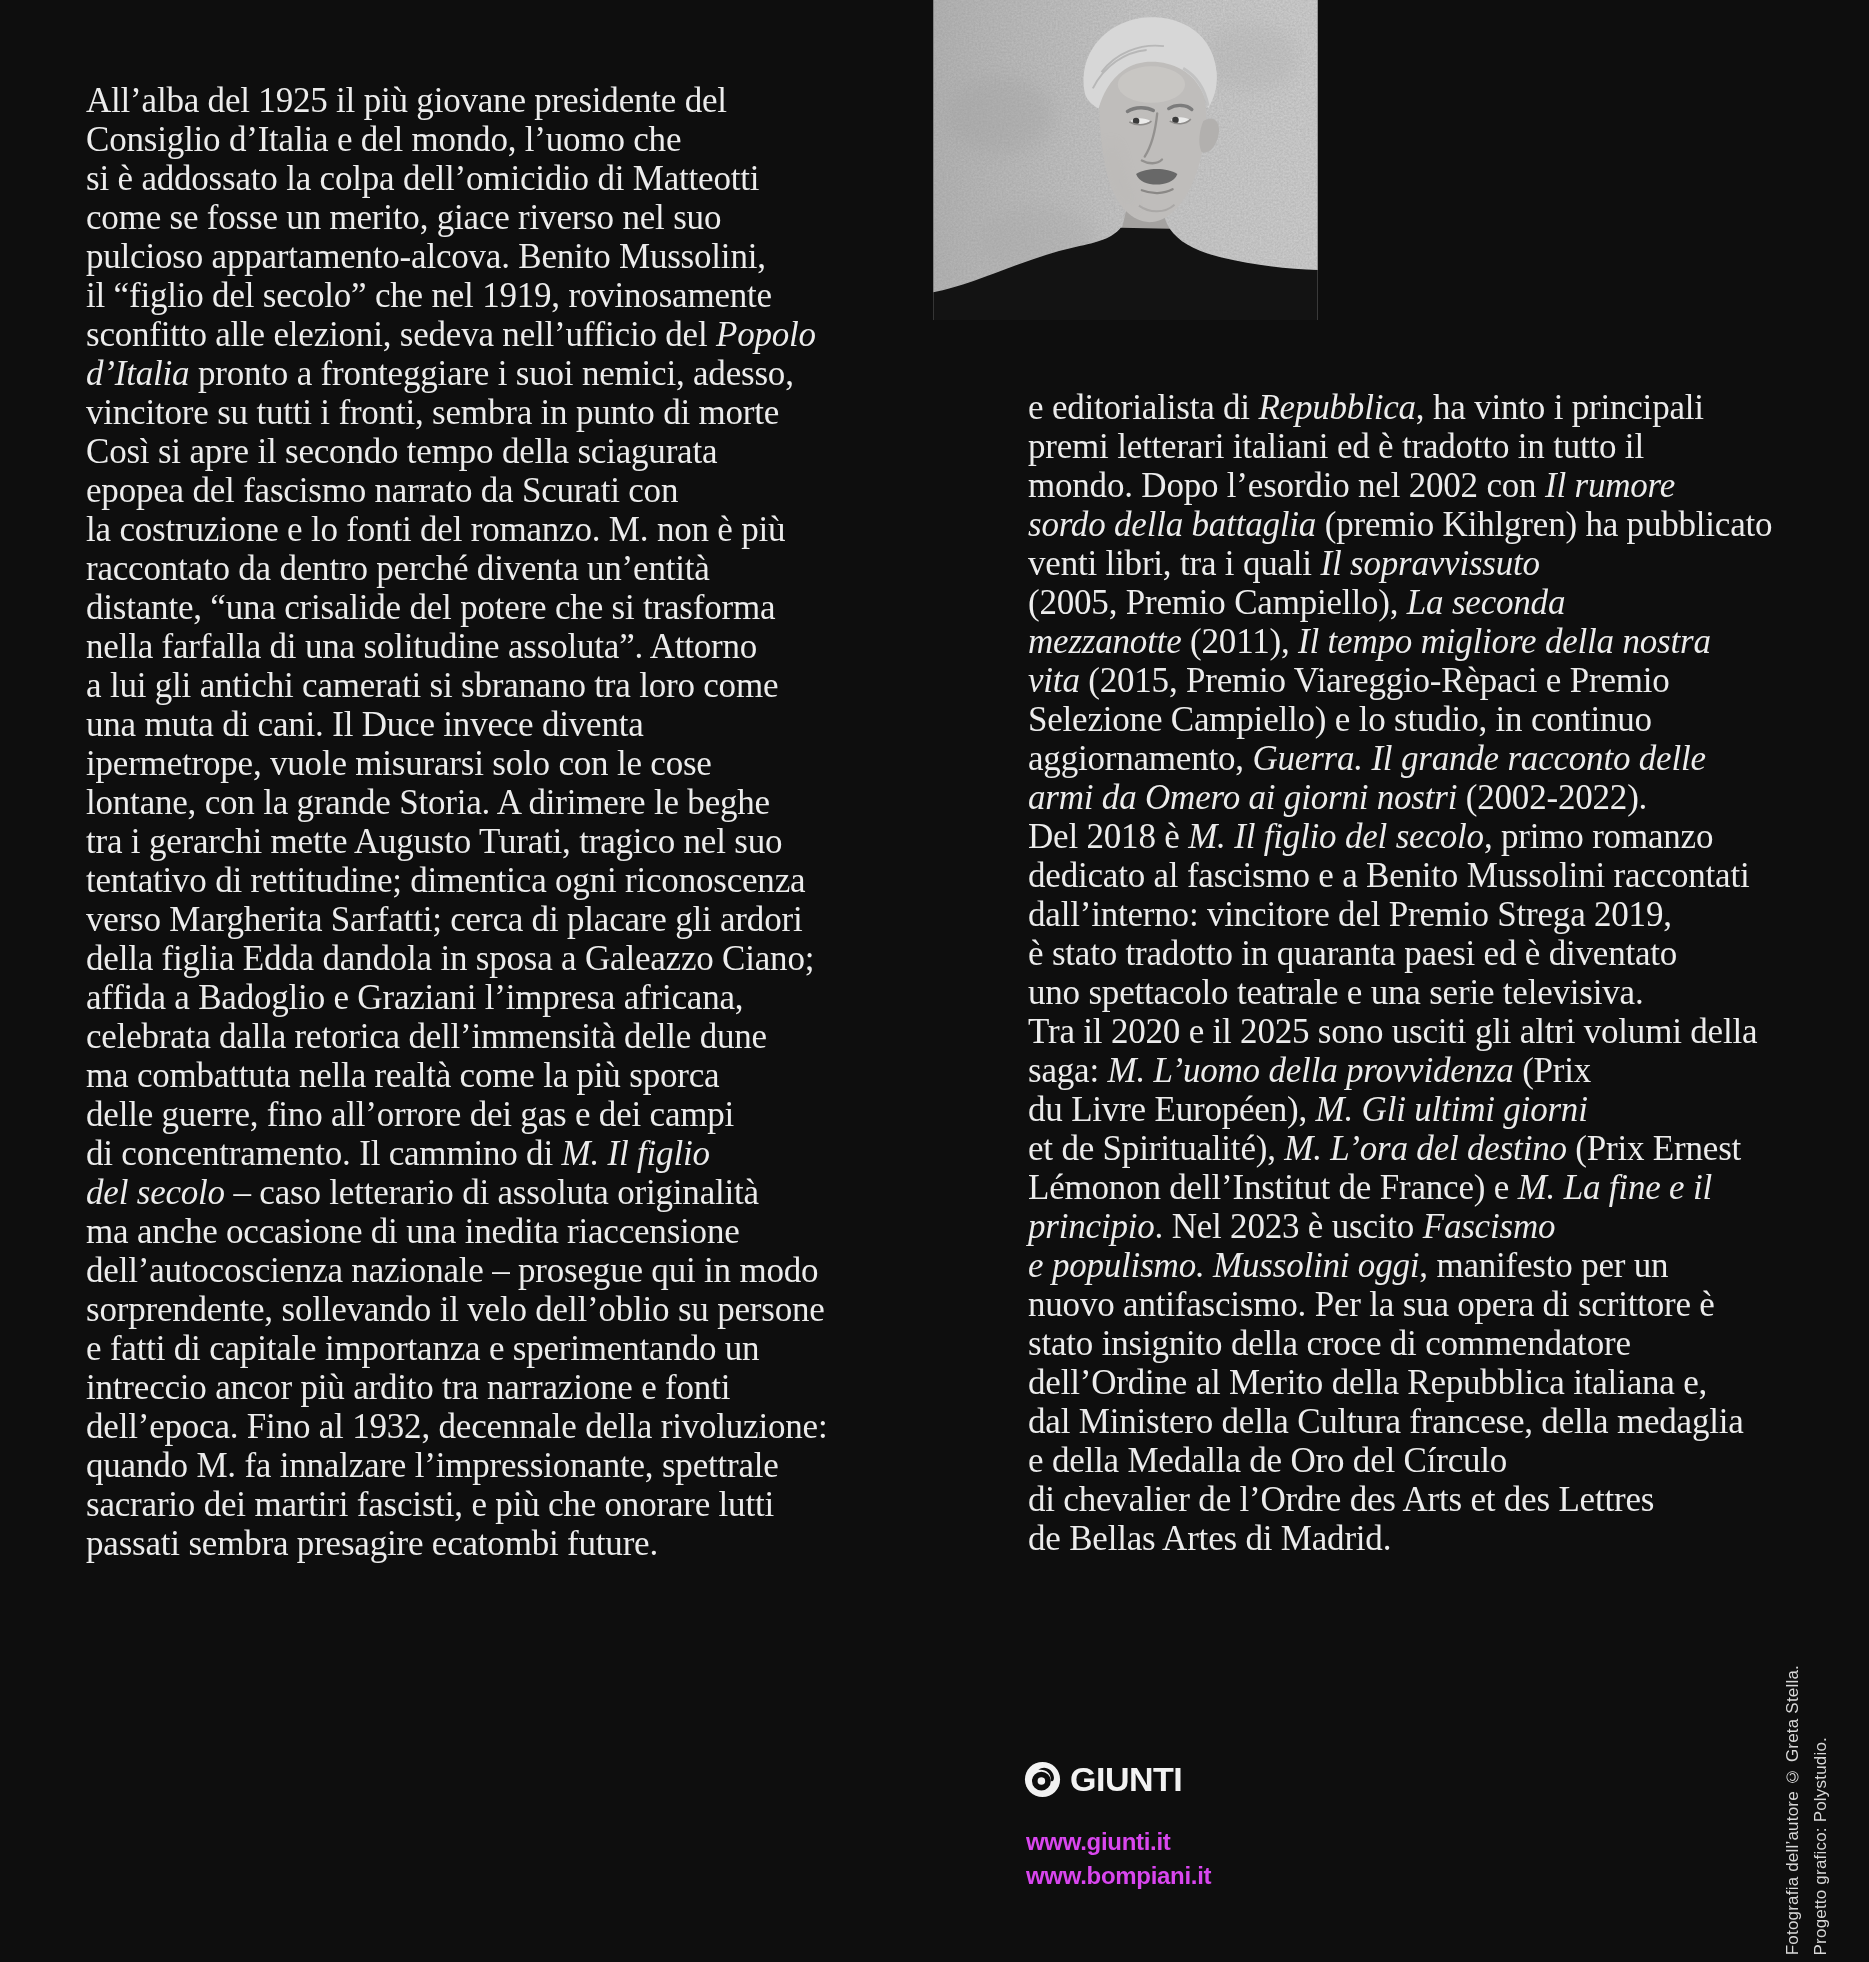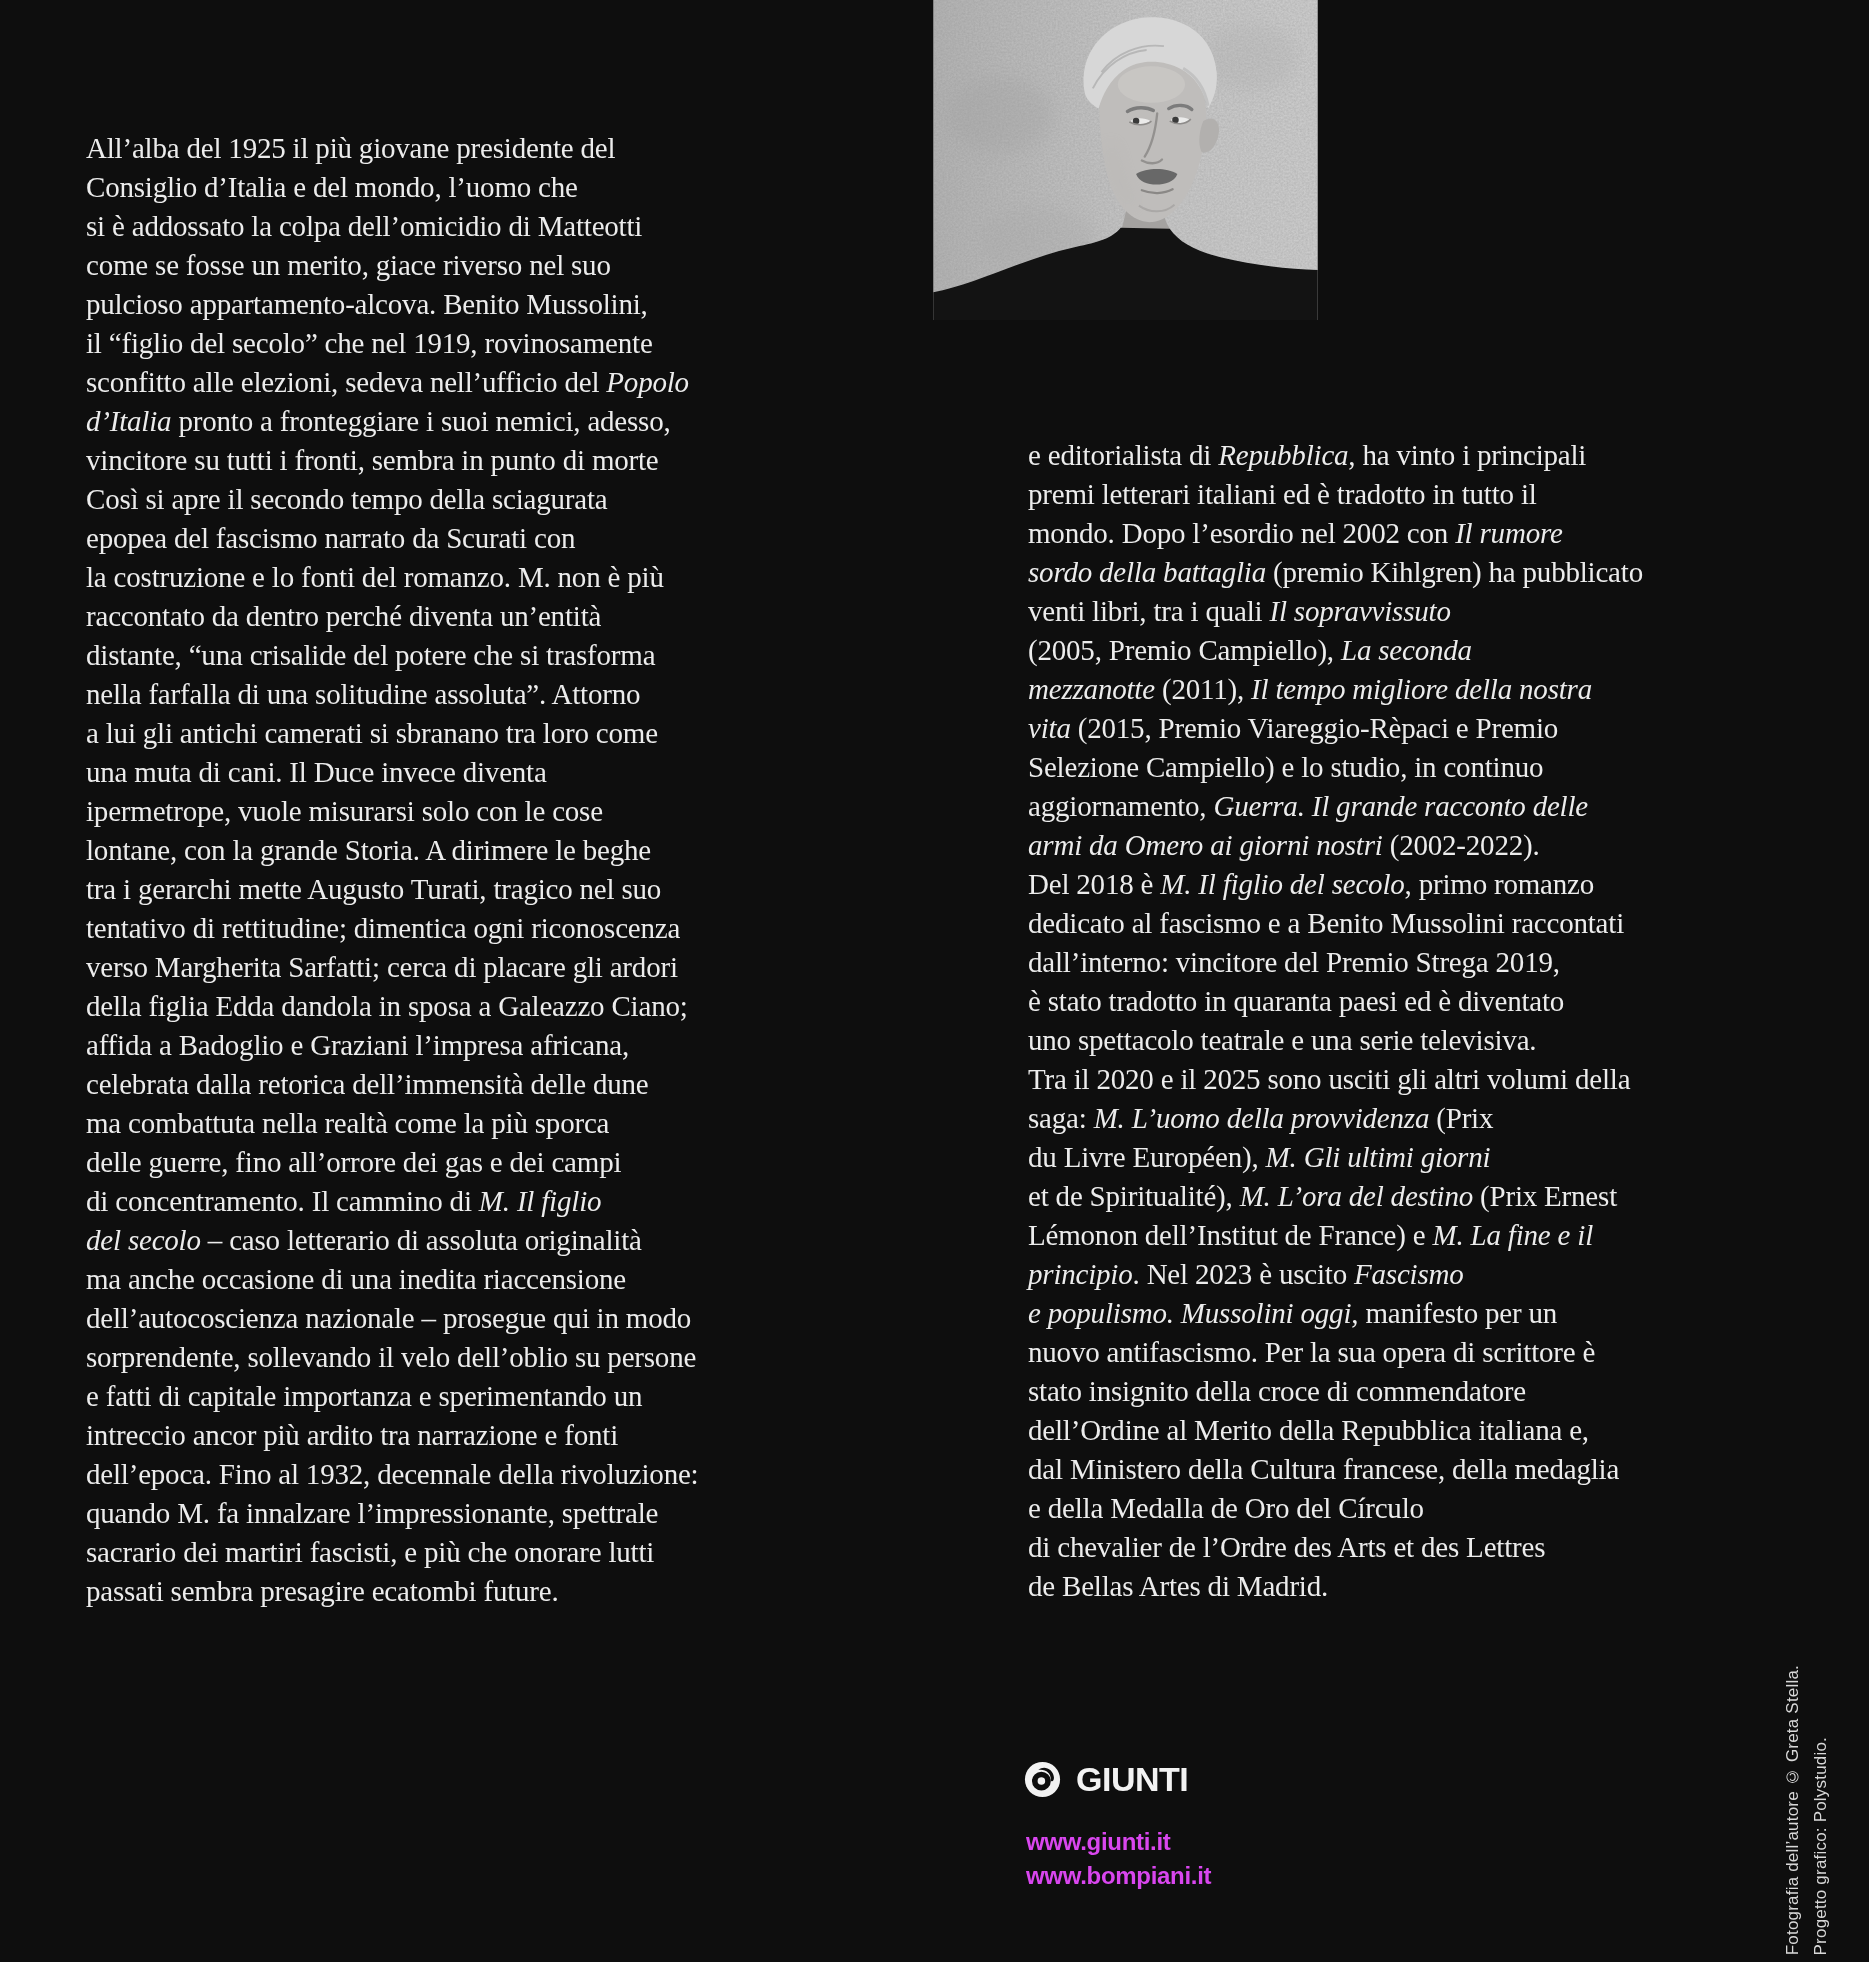--- a/index.html
+++ b/index.html
@@ -12,7 +12,7 @@
     color:#ececec;
   }
   
-  .textcol{position:absolute;font-size:29px;line-height:39px;letter-spacing:-0.2px;margin-top:48px;}
+  .textcol{position:absolute;font-size:35px;line-height:39px;letter-spacing:-0.2px;}
   .textcol .tline{white-space:nowrap;height:39px;}
   .textcol .i{font-style:italic;}
   .textcol .b{font-family:"Liberation Sans",sans-serif;font-weight:700;font-style:normal;letter-spacing:-0.4px;}

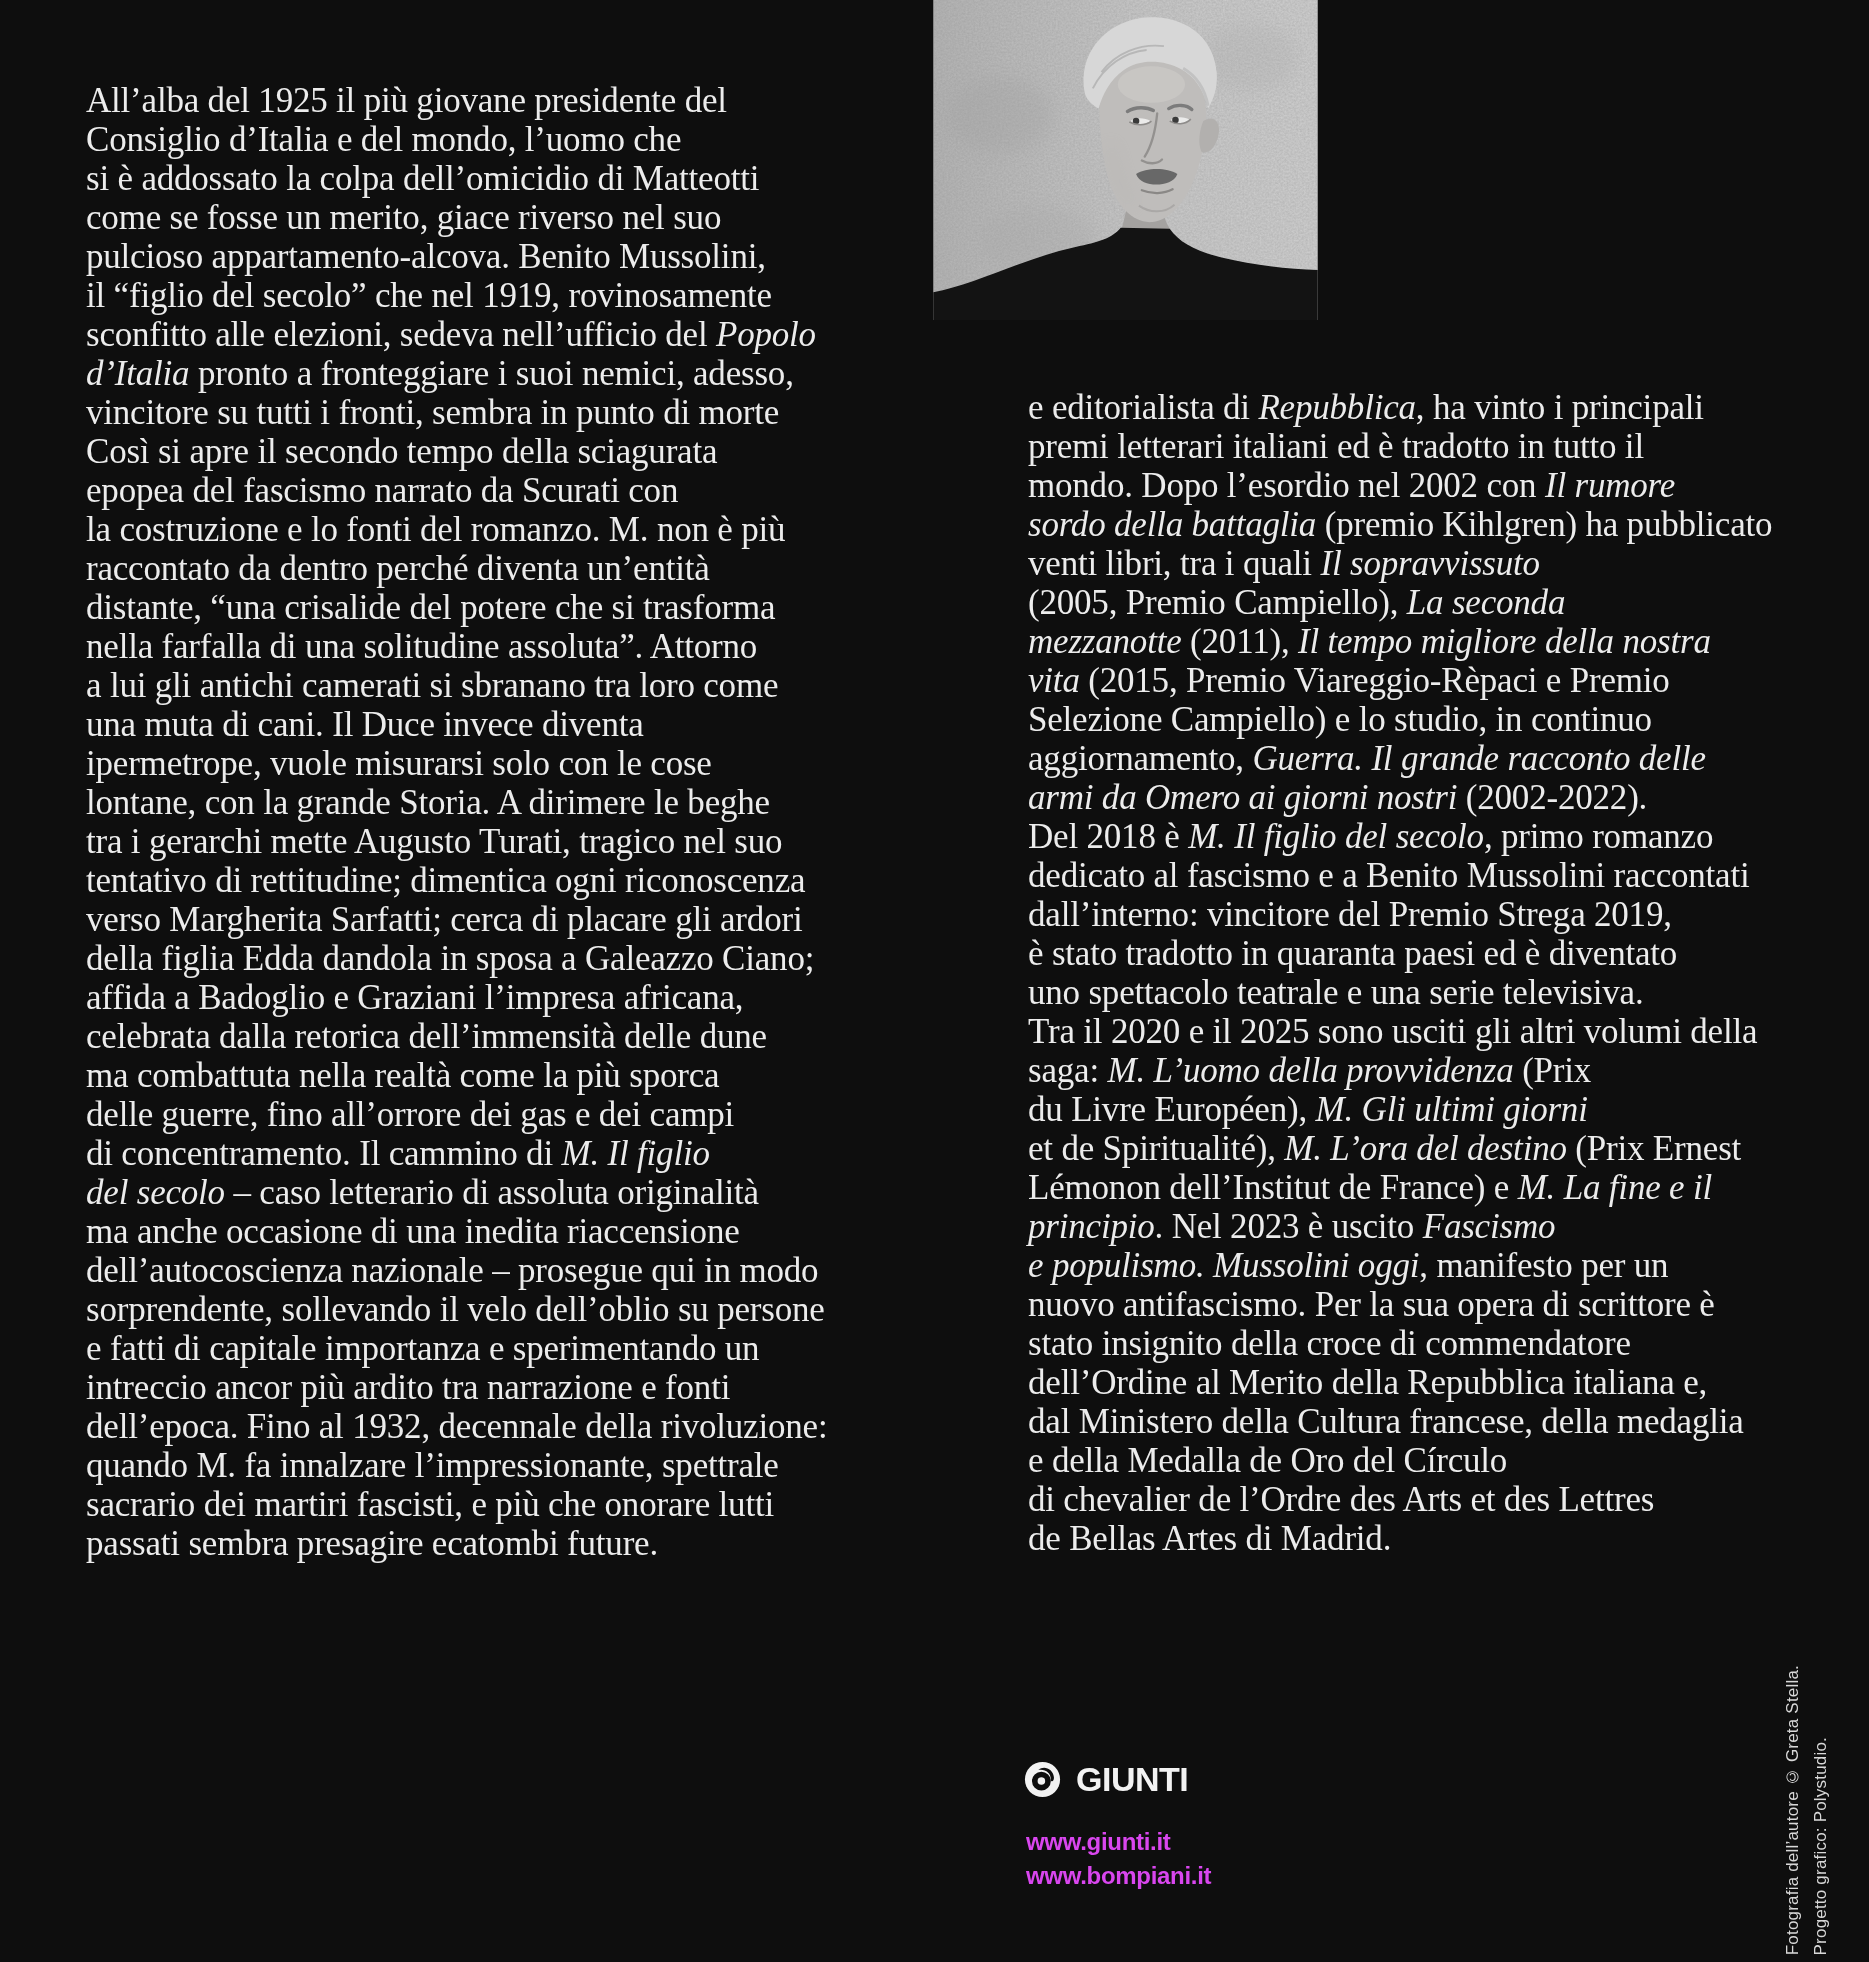--- a/index.html
+++ b/index.html
@@ -21,7 +21,7 @@
   
   .photo{position:absolute;left:933px;top:0;width:385px;height:320px;}
   
-  .publisher{position:absolute;left:1024px;top:1760px;display:flex;align-items:center;gap:15px;}
+  .publisher{position:absolute;left:1024px;top:1760px;display:flex;align-items:center;gap:9px;}
   .logo-mark{width:37px;height:37px;display:block;}
   .logo-text{
     font-family:"Liberation Sans",sans-serif;font-weight:700;

